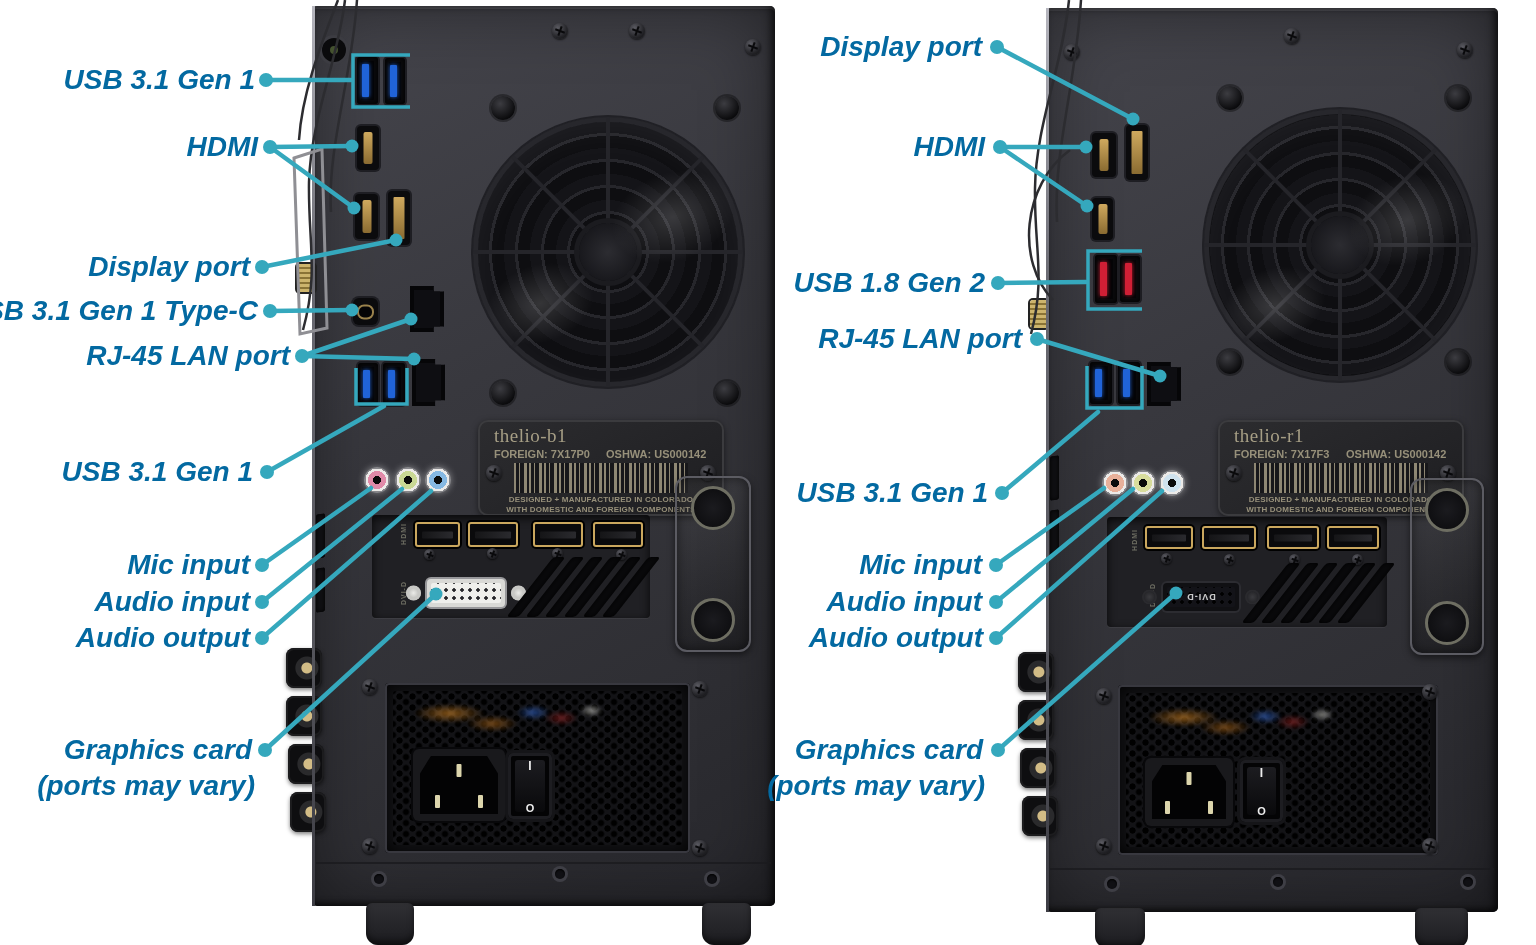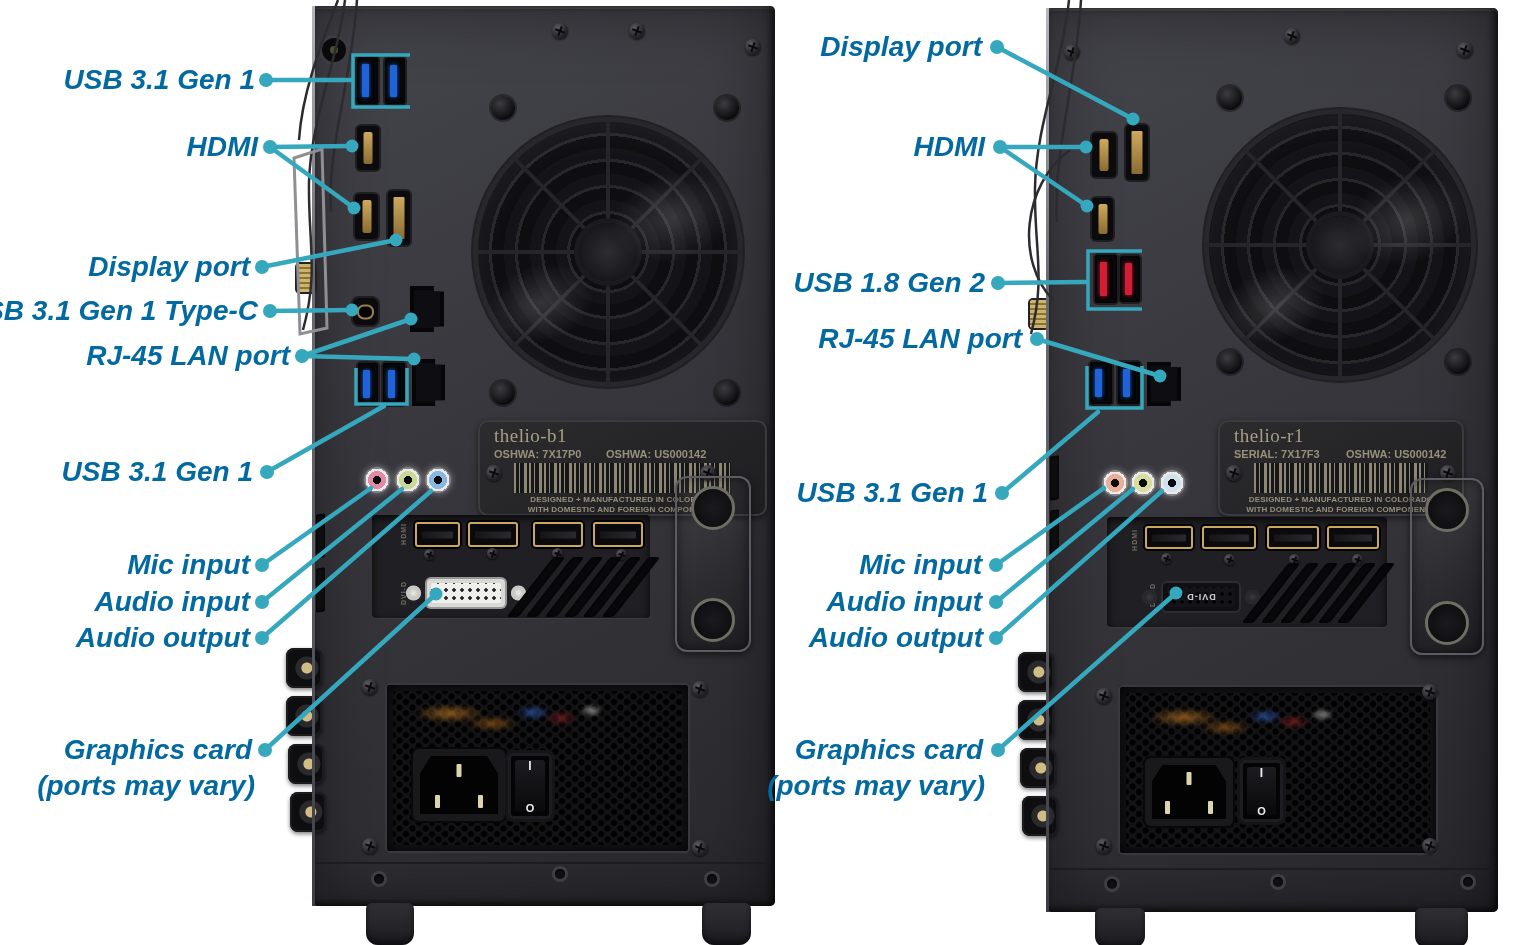--- a/index.html
+++ b/index.html
@@ -177,7 +177,7 @@
     <div class="jack" style="left:83px;top:461px;--c:#c9d894;"></div>
     <div class="jack" style="left:113px;top:461px;--c:#86b8e2;"></div>
 
-    <div class="plate" style="left:166px;top:414px;width:289px;height:96px;">
+    <div class="plate" style="left:166px;top:414px;width:246px;height:96px;">
       <div class="model">thelio-b1</div>
       <div class="serial">OSHWA: 7X17P0</div>
       <div class="oshwa">OSHWA: US000142</div>

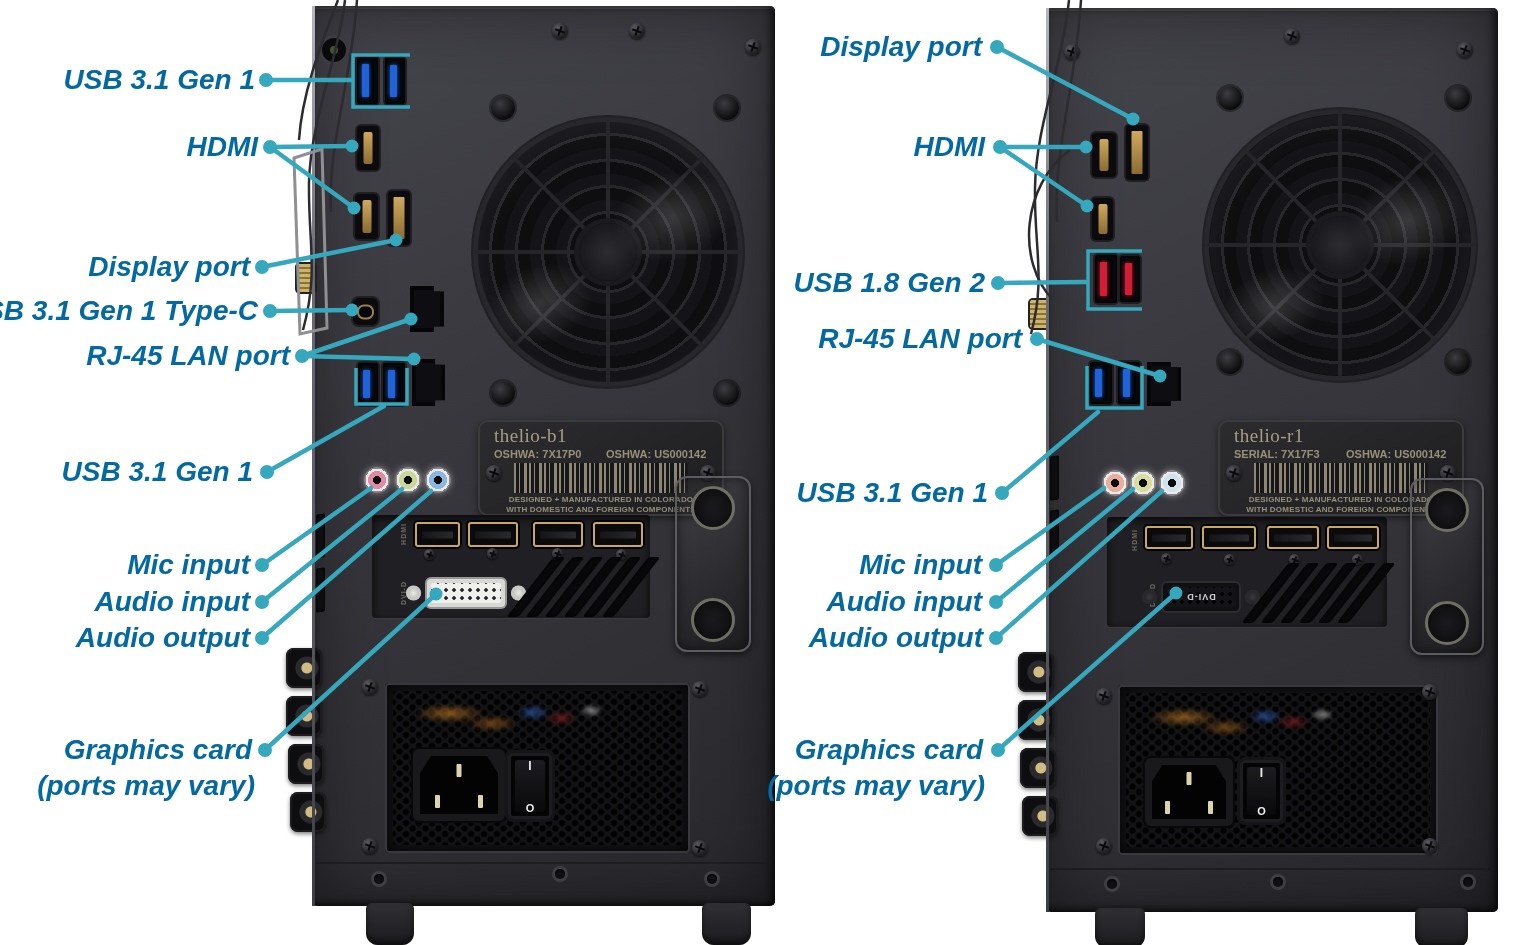--- a/index.html
+++ b/index.html
@@ -179,7 +179,7 @@
 
     <div class="plate" style="left:166px;top:414px;width:246px;height:96px;">
       <div class="model">thelio-b1</div>
-      <div class="serial">OSHWA: 7X17P0</div>
+      <div class="serial">FOREIGN: 7X17P0</div>
       <div class="oshwa">OSHWA: US000142</div>
       <div class="bar"></div>
       <div class="screw" style="left:8px;top:45px;"></div>

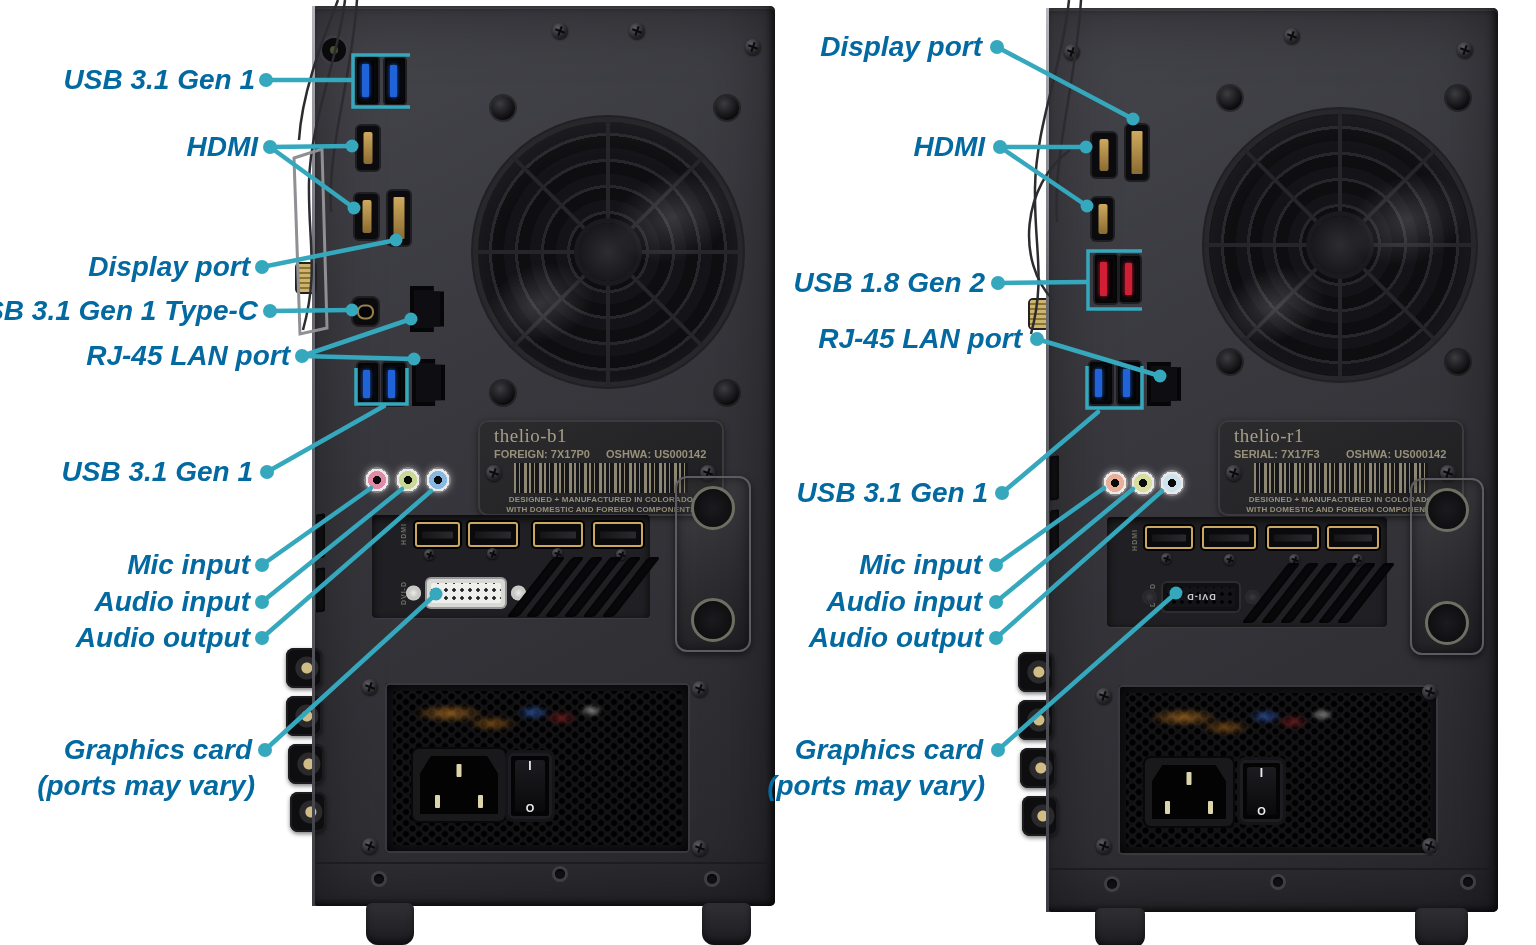--- a/index.html
+++ b/index.html
@@ -286,7 +286,7 @@
 
     <div class="plate" style="left:172px;top:412px;width:246px;height:96px;">
       <div class="model">thelio-r1</div>
-      <div class="serial">SERIAL: 7X17F3</div>
+      <div class="serial">FOREIGN: 7X17F3</div>
       <div class="oshwa">OSHWA: US000142</div>
       <div class="bar"></div>
       <div class="screw" style="left:8px;top:45px;"></div>

